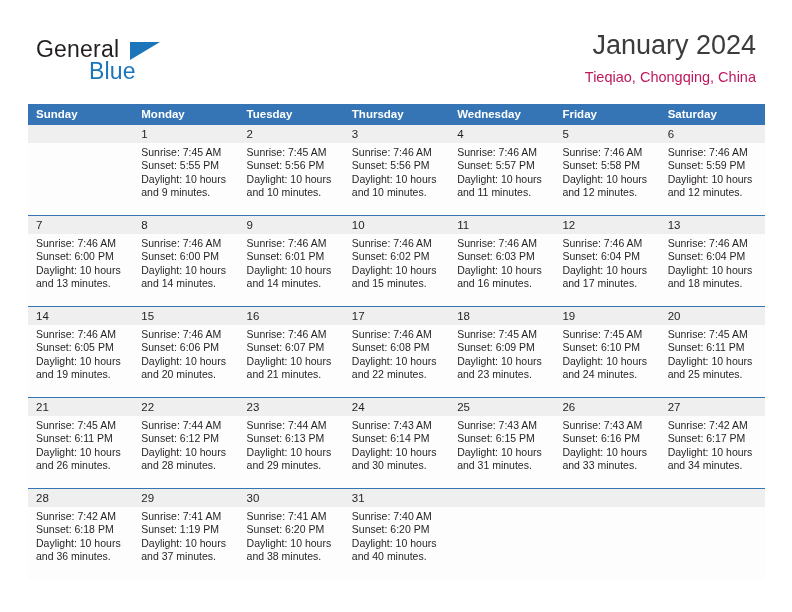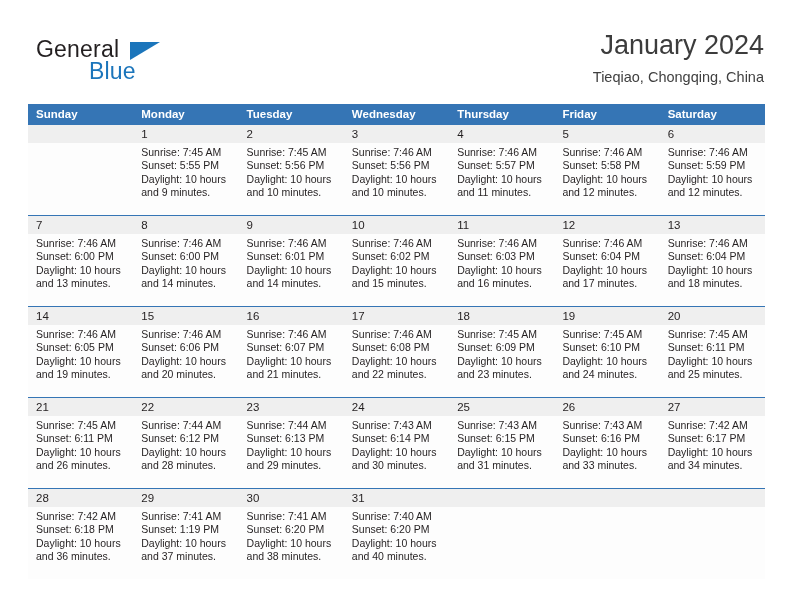--- a/index.html
+++ b/index.html
@@ -68,7 +68,7 @@
 
   .title-block {
     position: absolute;
-    right: 28px;
+    right: 36px;
     top: 28px;
     text-align: right;
   }

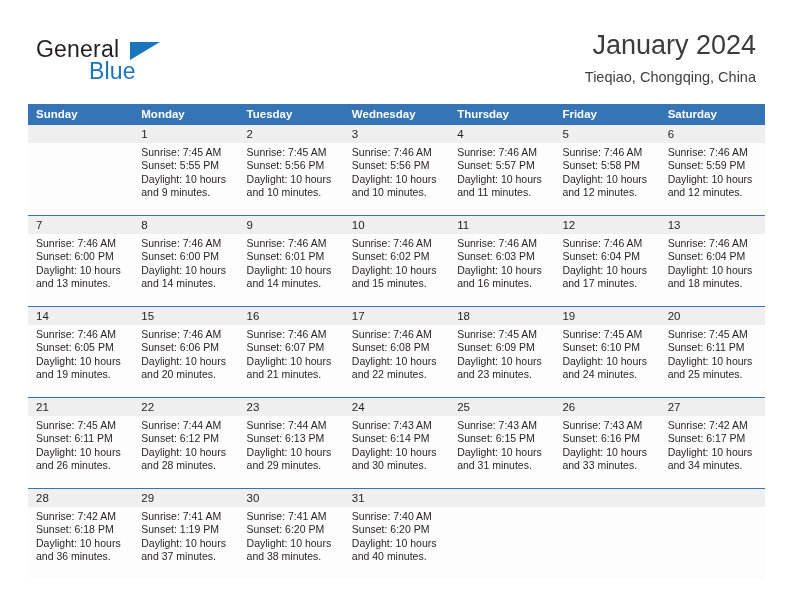--- a/index.html
+++ b/index.html
@@ -82,7 +82,7 @@
   }
   .cal-subtitle {
     font-size: 14.5px;
-    color: #404040;
+    color: #be185d;
     line-height: 22px;
     white-space: nowrap;
     margin: 4px 0 0 0;

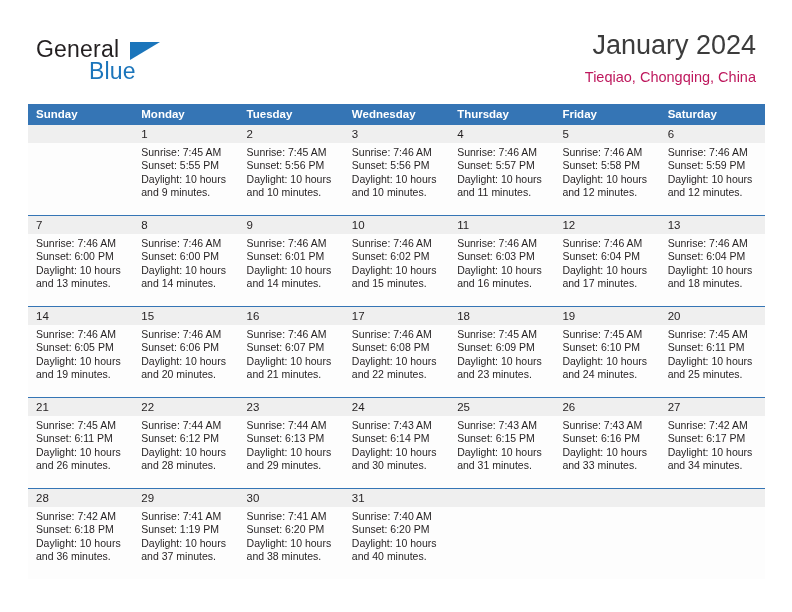--- a/index.html
+++ b/index.html
@@ -178,8 +178,8 @@
         <div class="weekday">Sunday</div>
         <div class="weekday">Monday</div>
         <div class="weekday">Tuesday</div>
+        <div class="weekday">Thursday</div>
         <div class="weekday">Wednesday</div>
-        <div class="weekday">Thursday</div>
         <div class="weekday">Friday</div>
         <div class="weekday">Saturday</div>
       </div>

